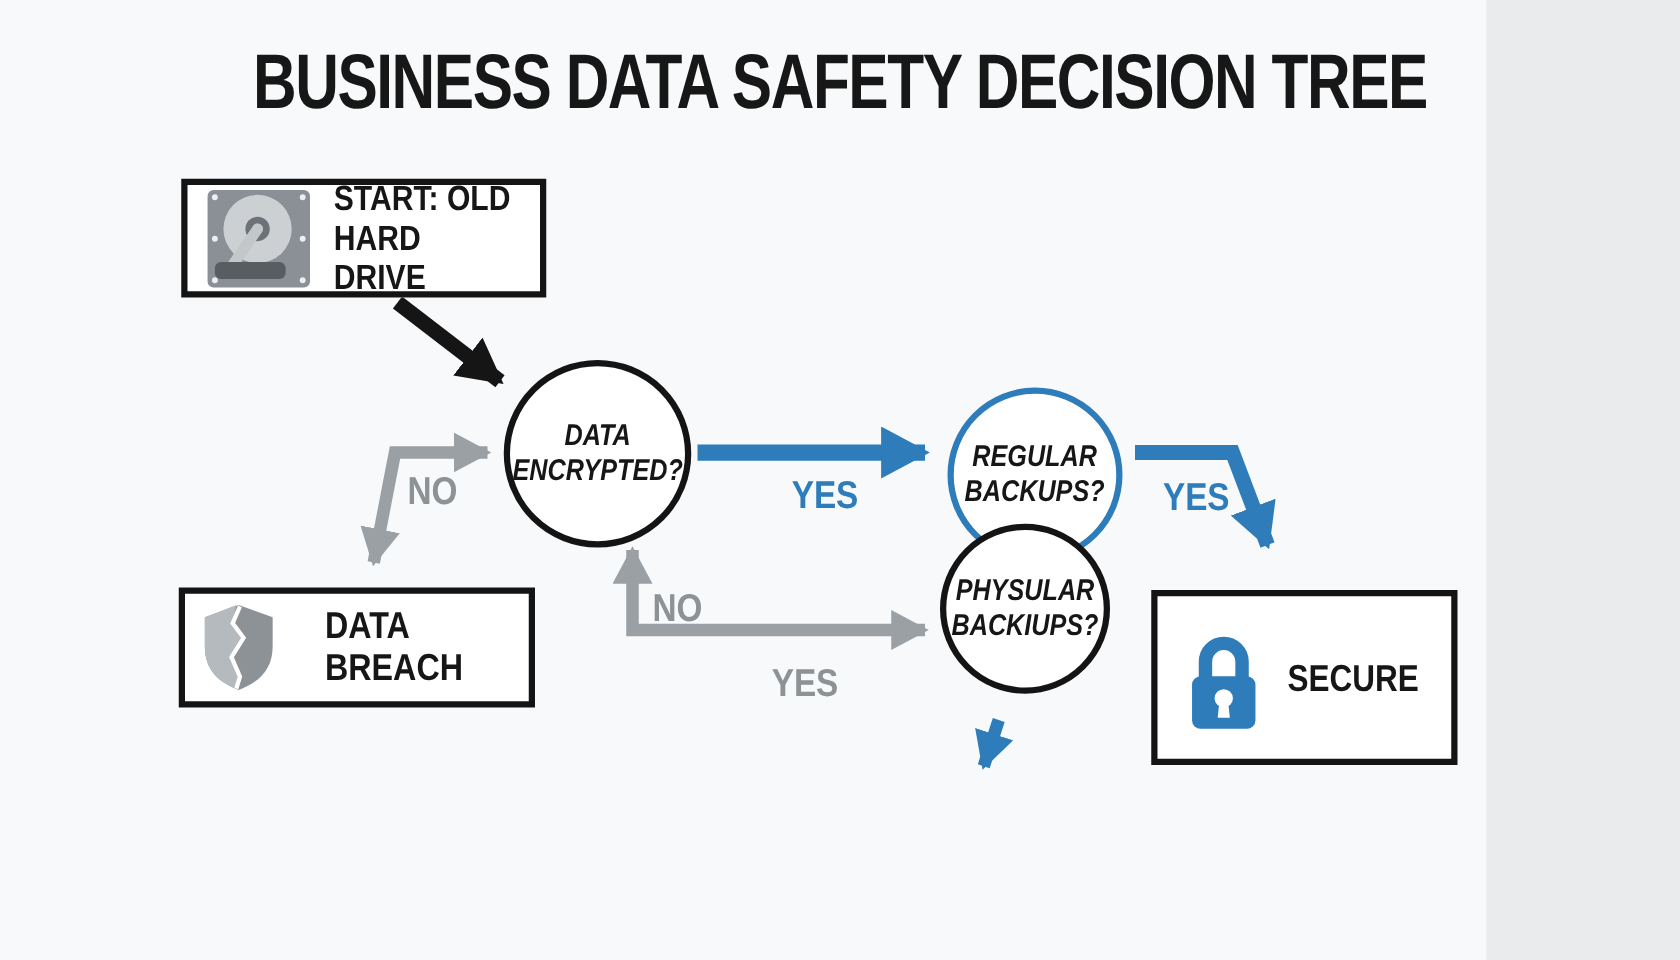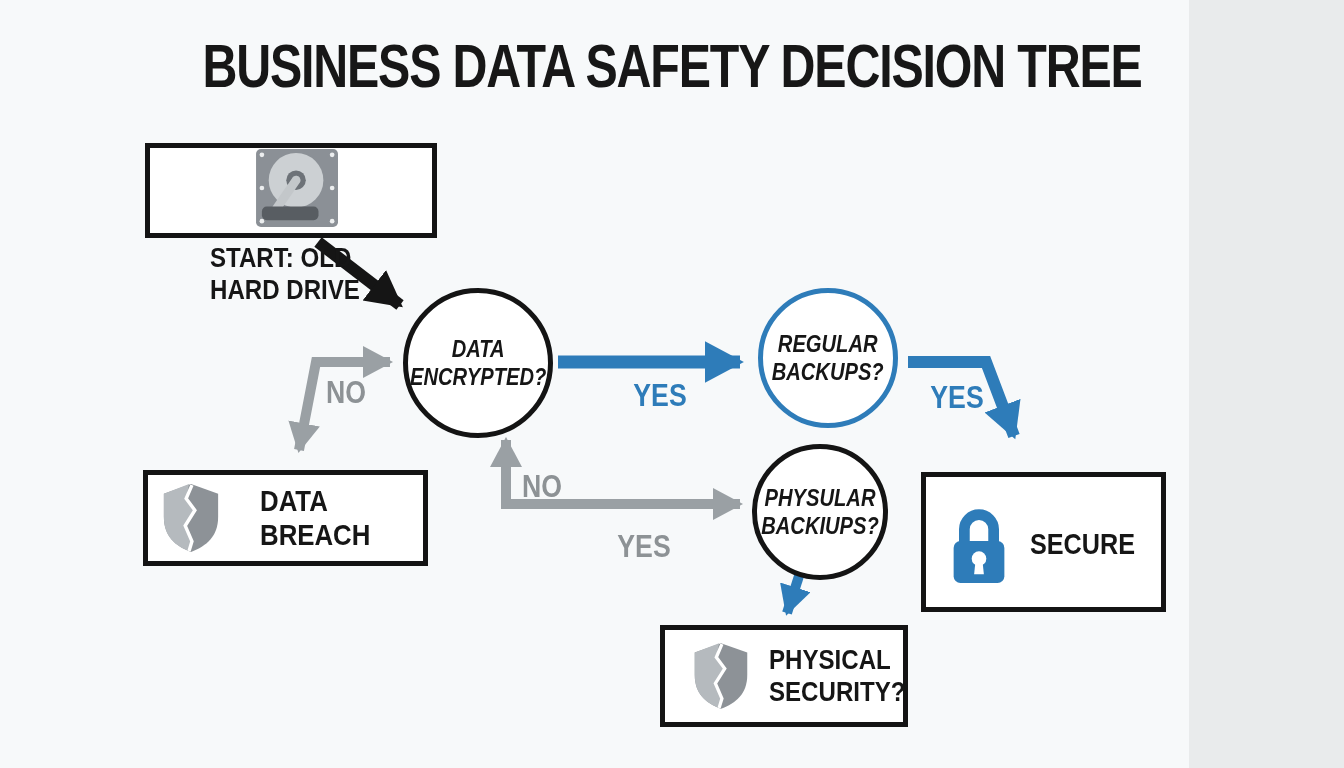--- a/index.html
+++ b/index.html
@@ -67,7 +67,7 @@
     <line class="aU" x1="799" y1="576" x2="787" y2="613" stroke-width="10" marker-end="url(#mU)"></line>
   </svg>
 
-  <div class="node box" style="left:145px;top:143px;width:292px;height:95px;gap:14px;padding-left:13px;flex-direction:column;">
+  <div class="node box" style="left:145px;top:143px;width:292px;height:95px;gap:14px;padding-left:13px;">
     <svg class="icon" width="90" height="80" viewBox="0 0 90 82">
       <rect x="2" y="1" width="84" height="80" rx="5" fill="#8b9096"></rect>
       <circle cx="43" cy="33" r="28" fill="#ccd0d3"></circle>

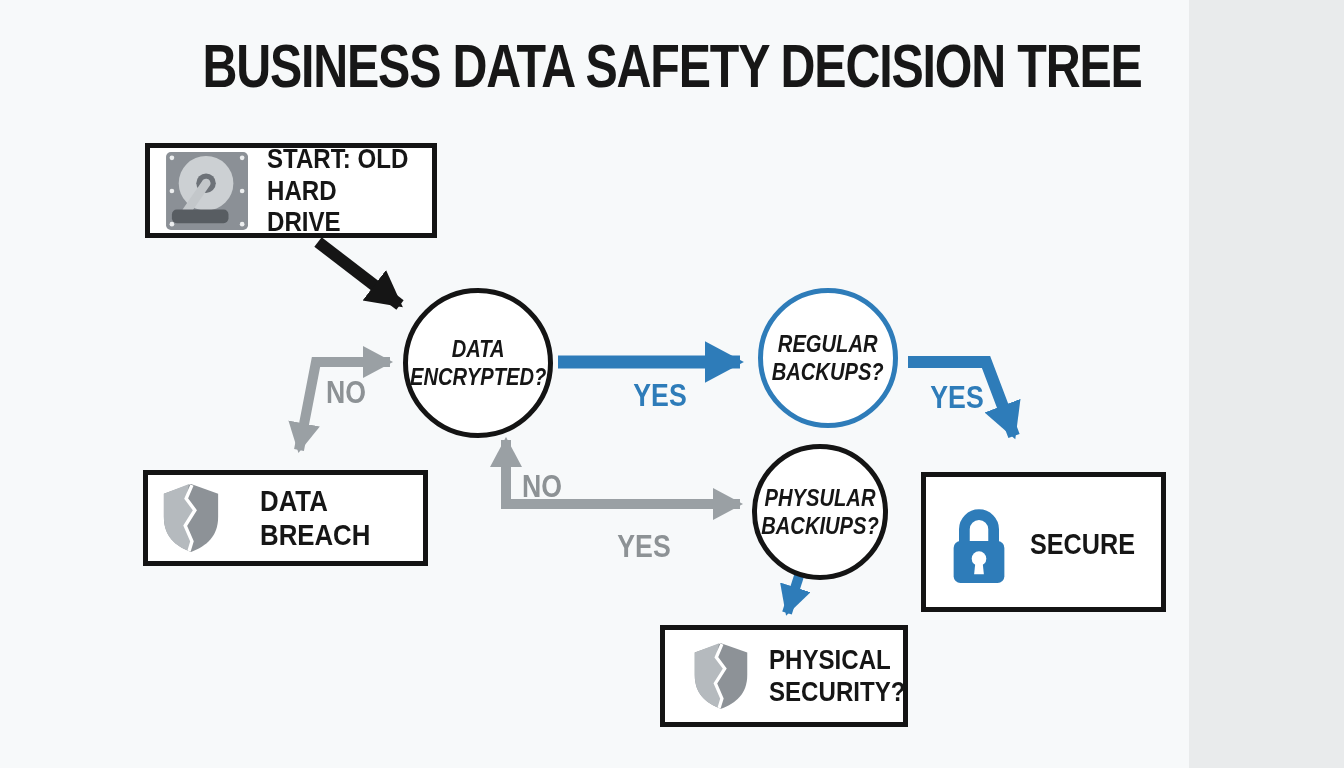--- a/index.html
+++ b/index.html
@@ -97,7 +97,7 @@
     </div>
   </div>
 
-  <div class="node circle blue" style="left:758px;top:288px;width:140px;height:140px;">
+  <div class="node circle blue" style="left:758px;top:310px;width:140px;height:140px;">
     <div class="node-text">
       <span class="ln">REGULAR</span>
       <span class="ln">BACKUPS?</span>

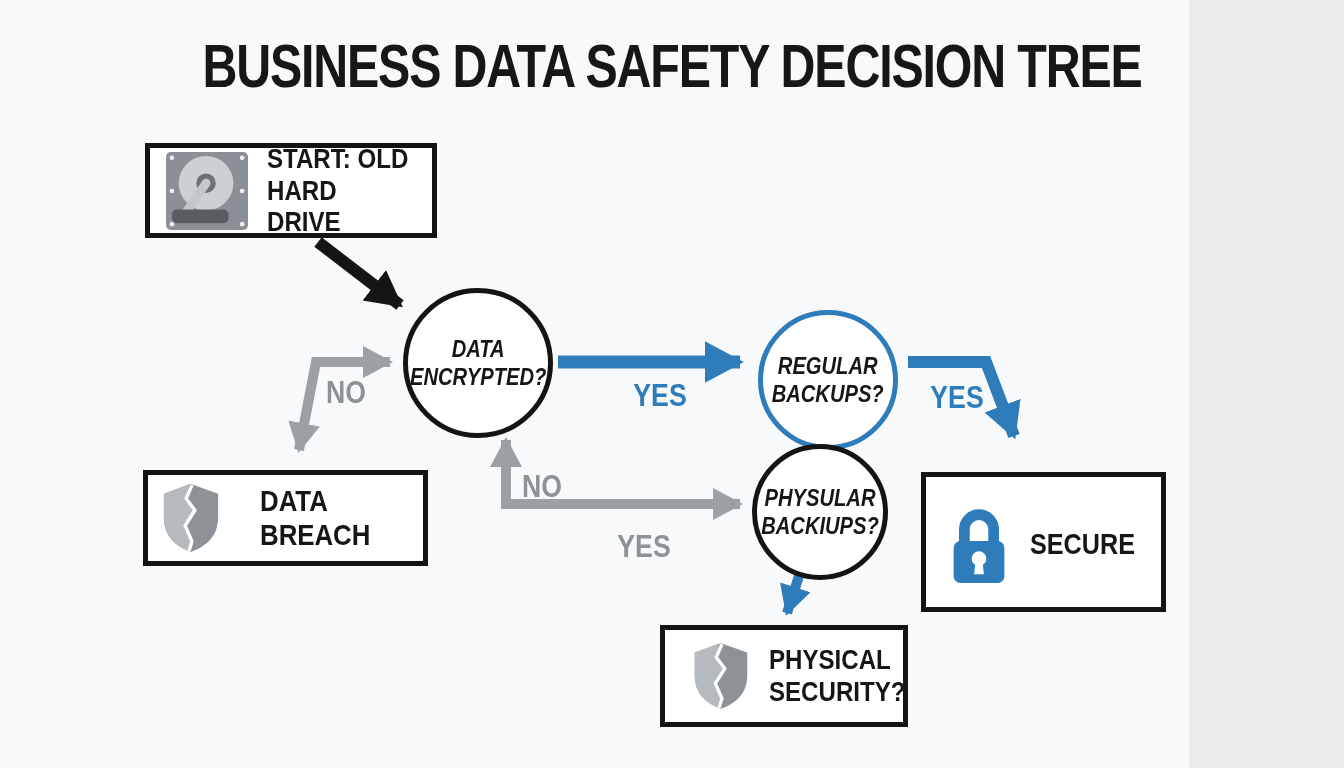--- a/index.html
+++ b/index.html
@@ -113,7 +113,7 @@
     <div class="row-text" style="font-size:30px;">DATA BREACH</div>
   </div>
 
-  <div class="node circle" style="left:752px;top:444px;width:136px;height:136px;">
+  <div class="node circle" style="left:752px;top:419px;width:136px;height:136px;">
     <div class="node-text">
       <span class="ln">PHYSULAR</span>
       <span class="ln">BACKIUPS?</span>

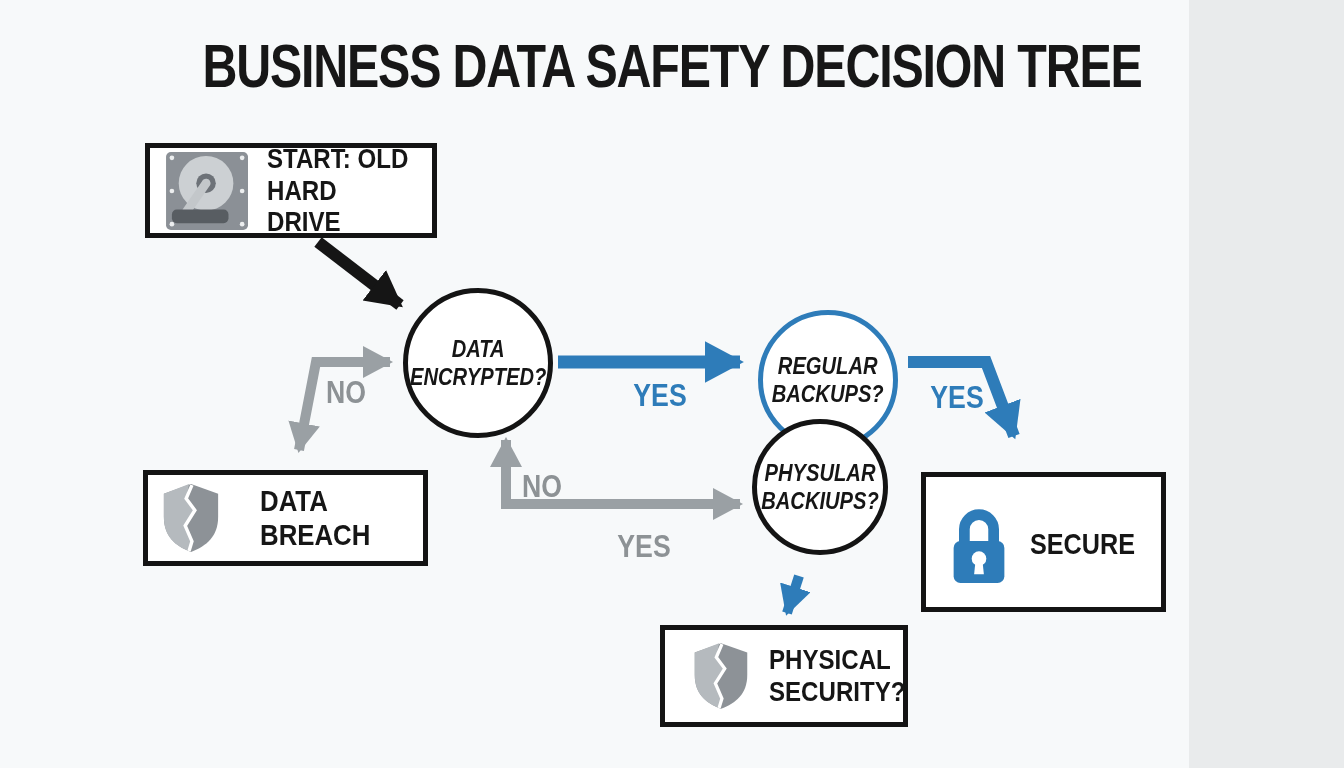--- a/index.html
+++ b/index.html
@@ -130,17 +130,6 @@
     <div class="node-text" style="font-size:30px;">SECURE</div>
   </div>
 
-  <div class="node box" style="left:660px;top:625px;width:248px;height:102px;gap:18px;padding-left:26px;">
-    <svg class="icon" width="60" height="70" viewBox="0 0 64 74">
-      <path d="M32 2 L60 12 V36 C60 56 48 66 32 72 C16 66 4 56 4 36 V12 Z" fill="#8d9297"></path>
-      <path d="M30 2 L4 12 V36 C4 56 16 66 30 71 L33 60 L26 44 L36 28 L27 16 Z" fill="#b5babe"></path>
-      <path d="M33 3 L27 17 L36 29 L26 45 L33 61 L30 71" stroke="#ffffff" stroke-width="3.5" fill="none"></path>
-    </svg>
-    <div class="row-text" style="font-size:28px;">
-      <span class="ln">PHYSICAL</span>
-      <span class="ln">SECURITY?</span>
-    </div>
-  </div>
 
   <div class="edge-label gray" style="left:316px;top:377px;width:60px;font-size:31px;">NO</div>
 

